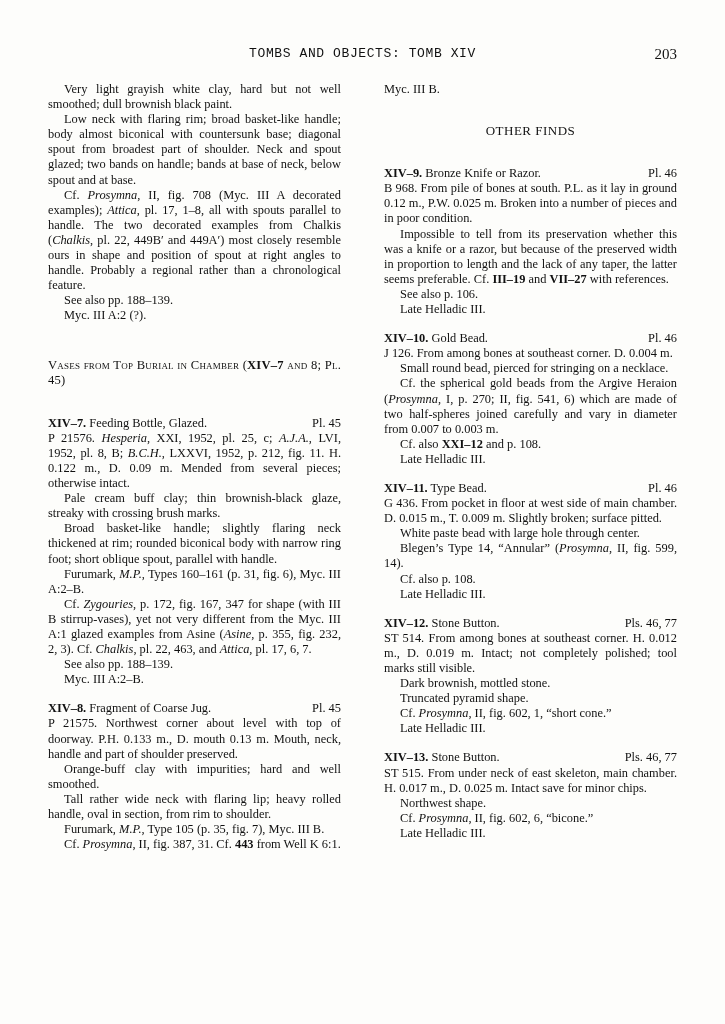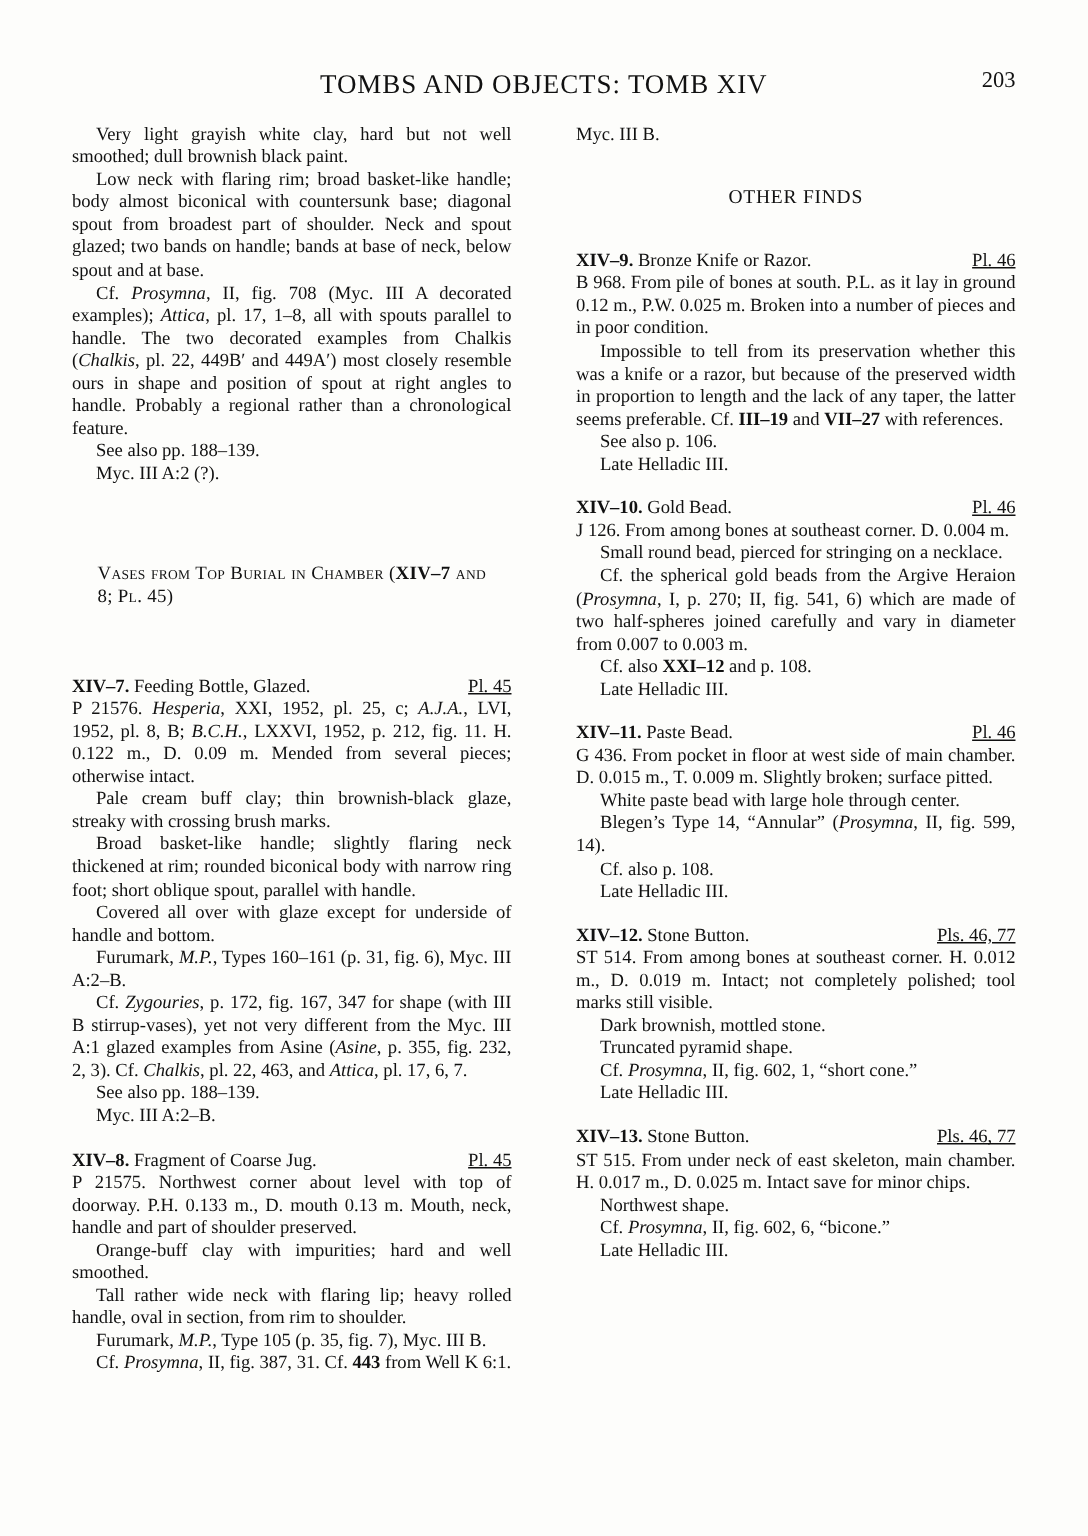--- a/index.html
+++ b/index.html
@@ -35,10 +35,11 @@
     top: 0;
     width: 725px;
     text-align: center;
-    font-size: 18px;
+    font-size: 13px;
     letter-spacing: 0.6px;
     font-variant: small-caps;
     text-transform: uppercase;
+    font-family: Liberation Mono, monospace;
   }
   .folio {
     position: absolute;

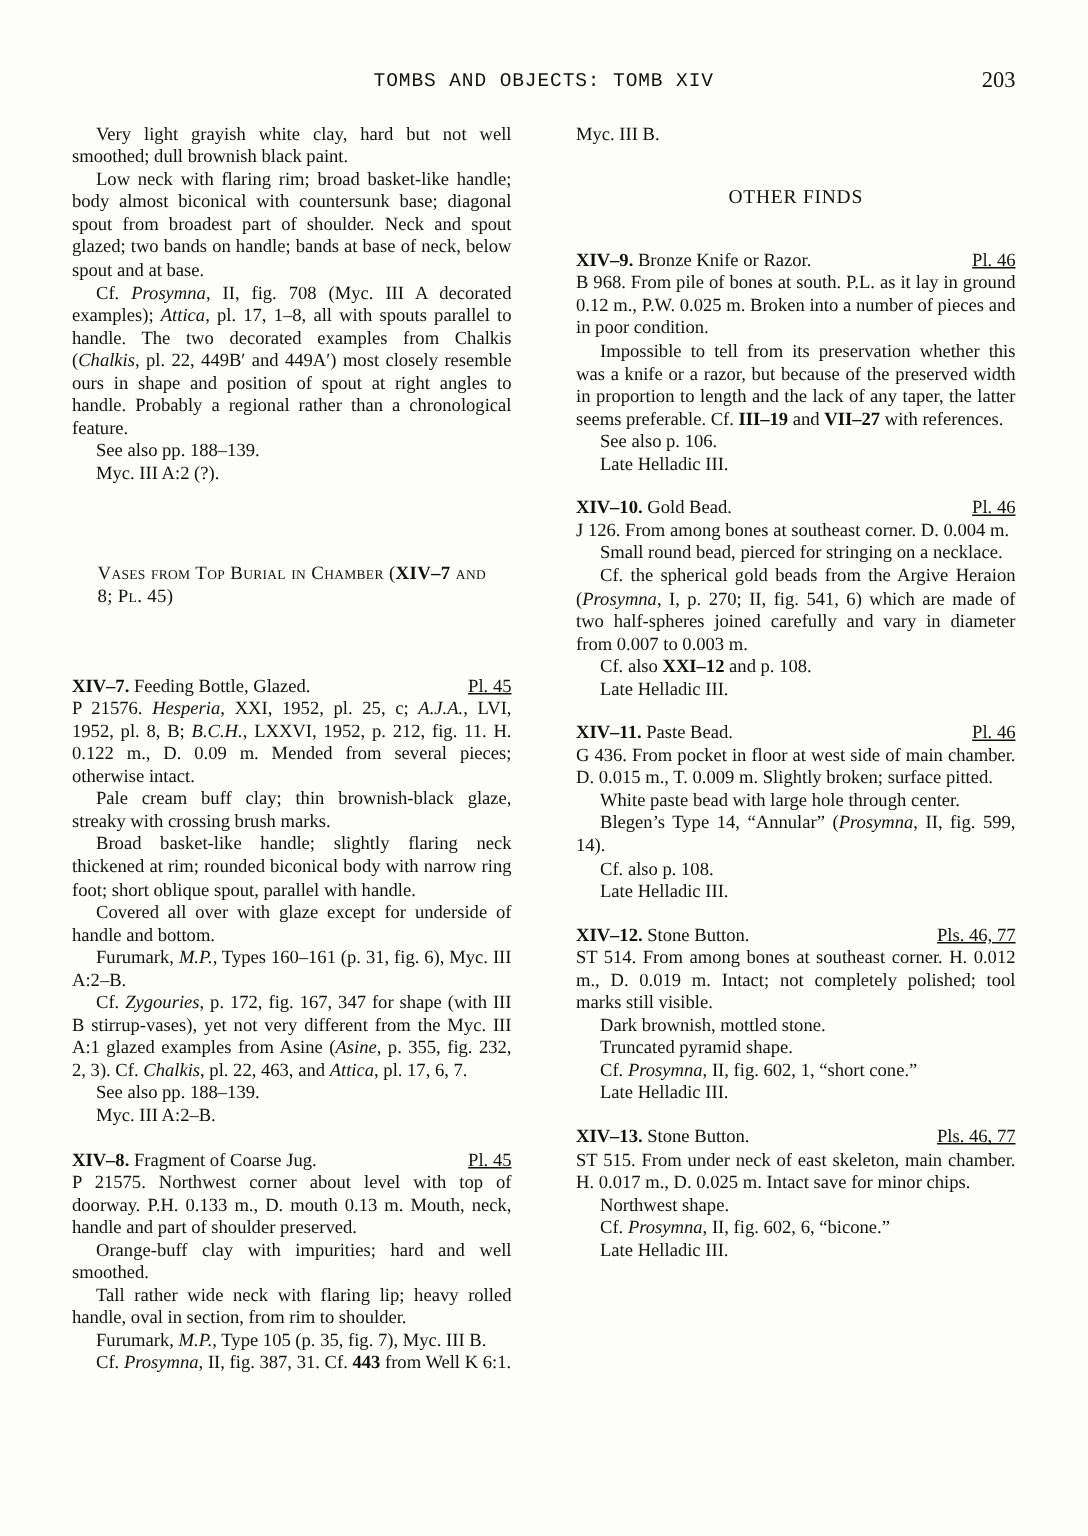--- a/index.html
+++ b/index.html
@@ -107,7 +107,6 @@
     position: absolute;
     right: 0;
     top: 0;
-    text-decoration: underline;
   }
   i { font-style: italic; }
   .sc { font-variant: small-caps; }

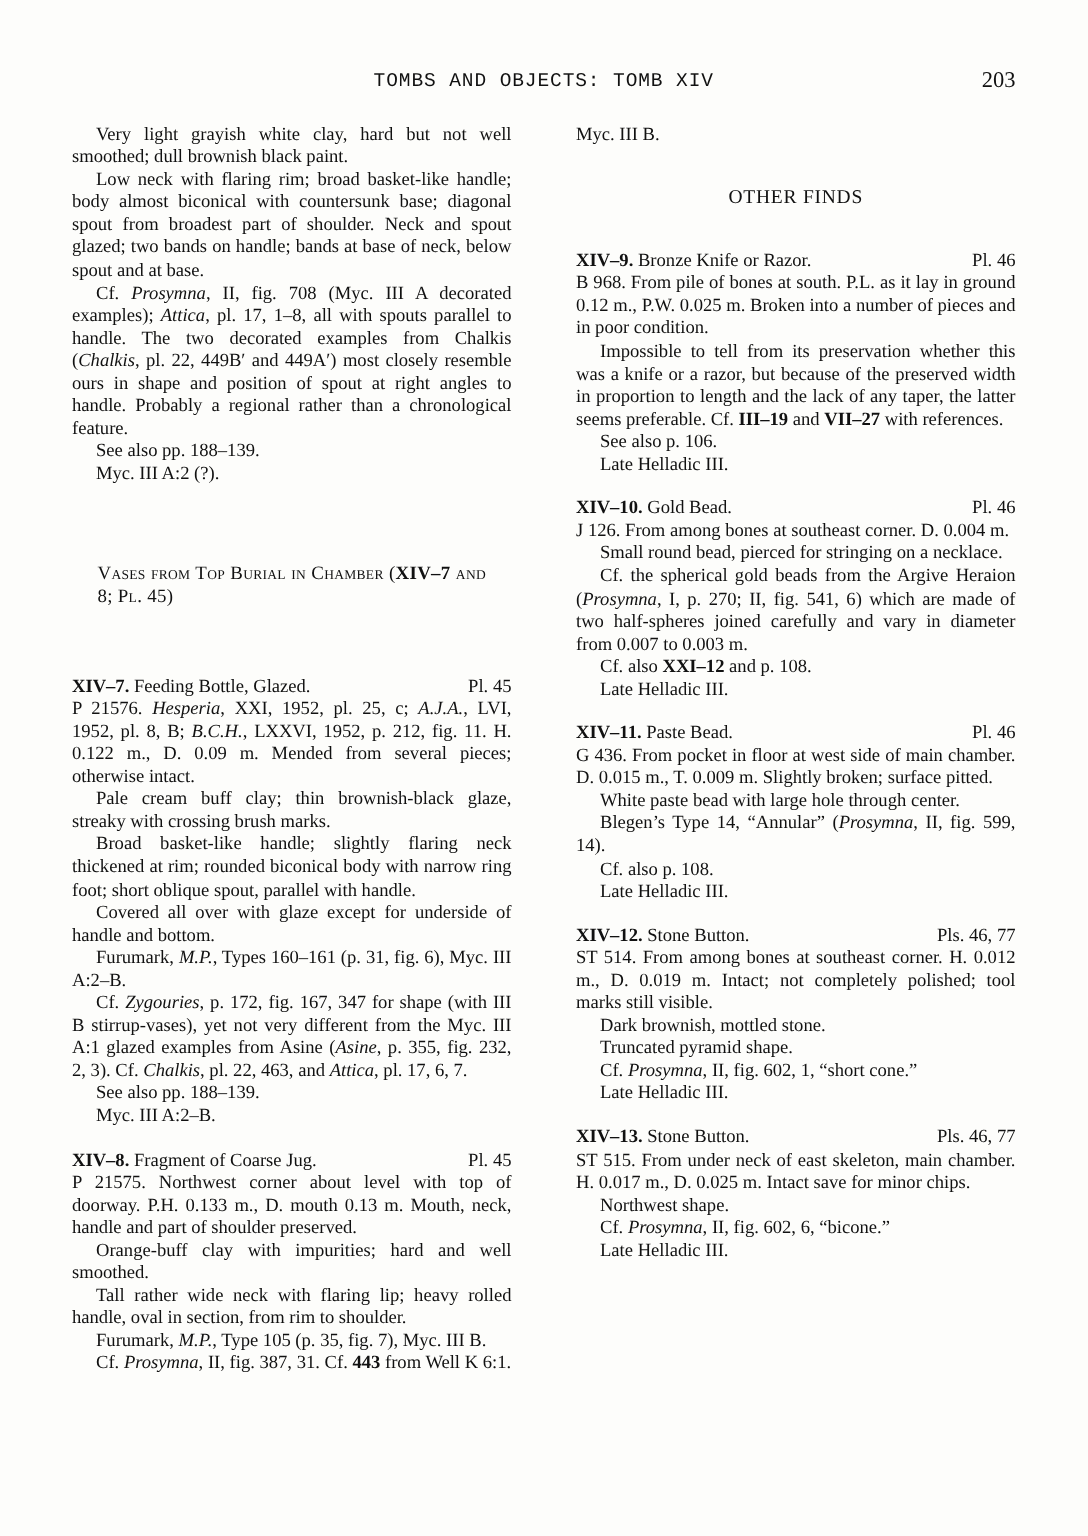--- a/index.html
+++ b/index.html
@@ -89,7 +89,7 @@
     text-transform: uppercase;
   }
   .subsection {
-    margin: 17px;
+    margin: 0;
     text-indent: 0;
     font-variant: small-caps;
     font-size: 12.6px;

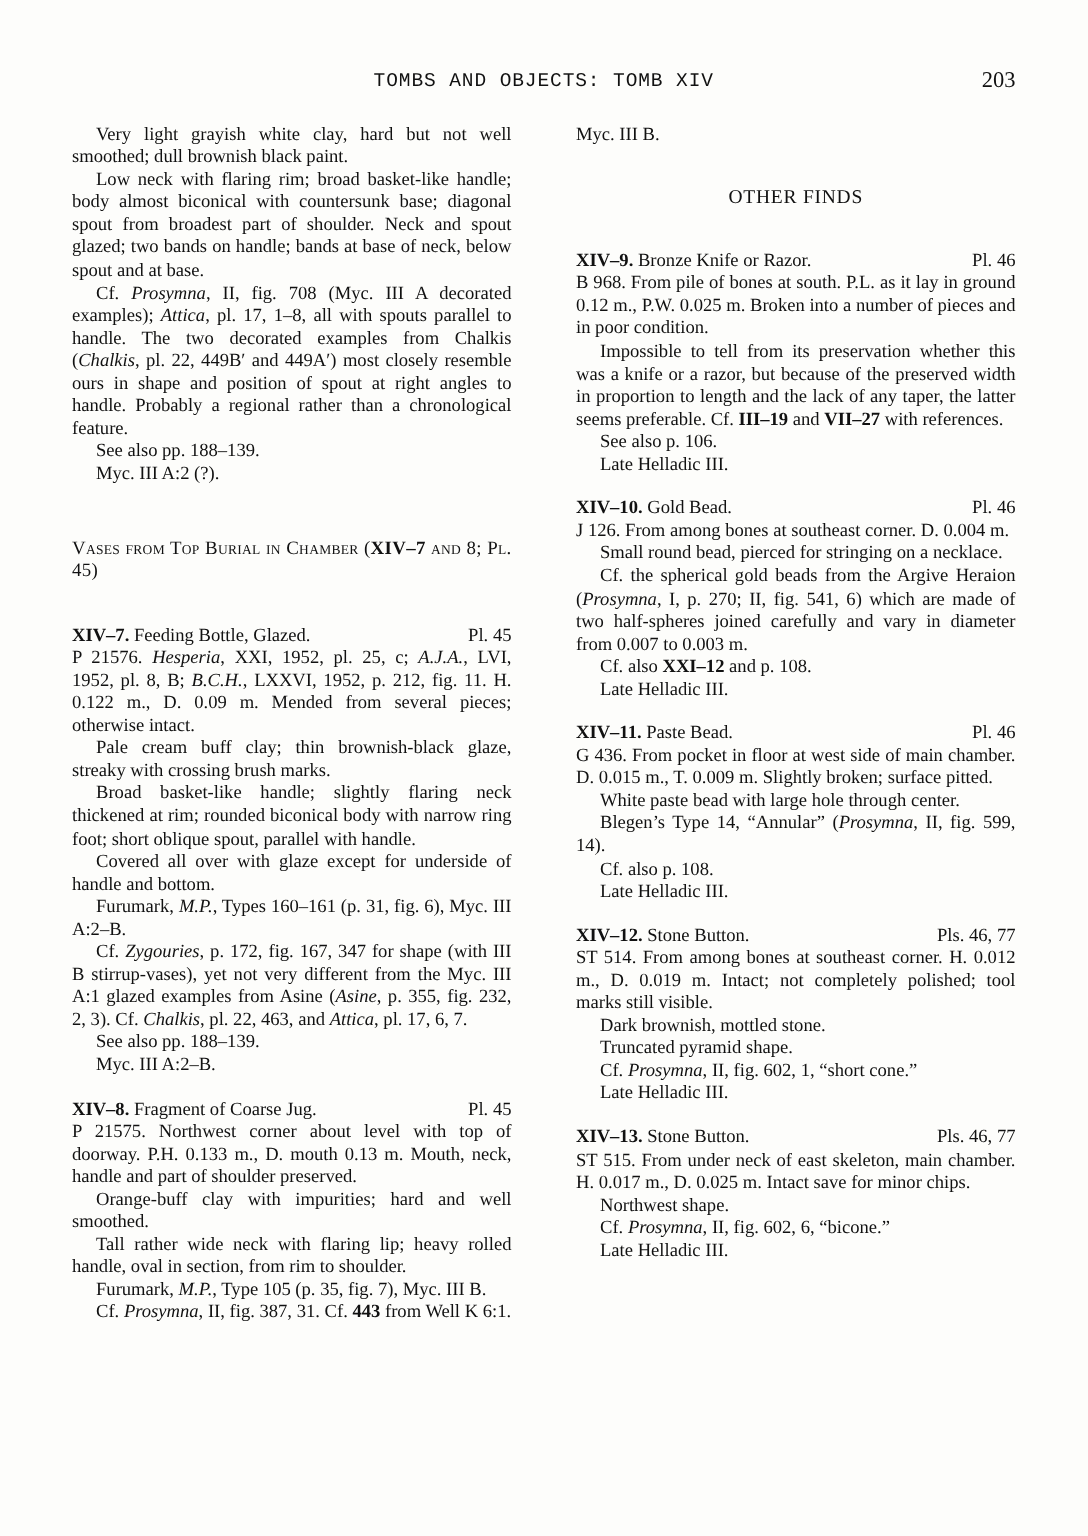--- a/index.html
+++ b/index.html
@@ -169,7 +169,7 @@
         <p class="para">Cf. also <b>XXI–12</b> and p. 108.</p>
         <p class="para">Late Helladic III.</p>
         <div class="gap-md"></div>
-        <p class="entry-head"><span class="entry-num">XIV–11.</span><span> Paste Bead.</span><span class="plate">Pl. 46</span></p>
+        <p class="entry-head"><span class="entry-num">XIV–11.</span><span> Type Bead.</span><span class="plate">Pl. 46</span></p>
         <p class="noindent">G 436. From pocket in floor at west side of main chamber. D. 0.015 m., T. 0.009 m. Slightly broken; surface pitted.</p>
         <p class="para">White paste bead with large hole through center.</p>
         <p class="para">Blegen’s Type 14, “Annular” (<i>Prosymna</i>, II, fig. 599, 14).</p>

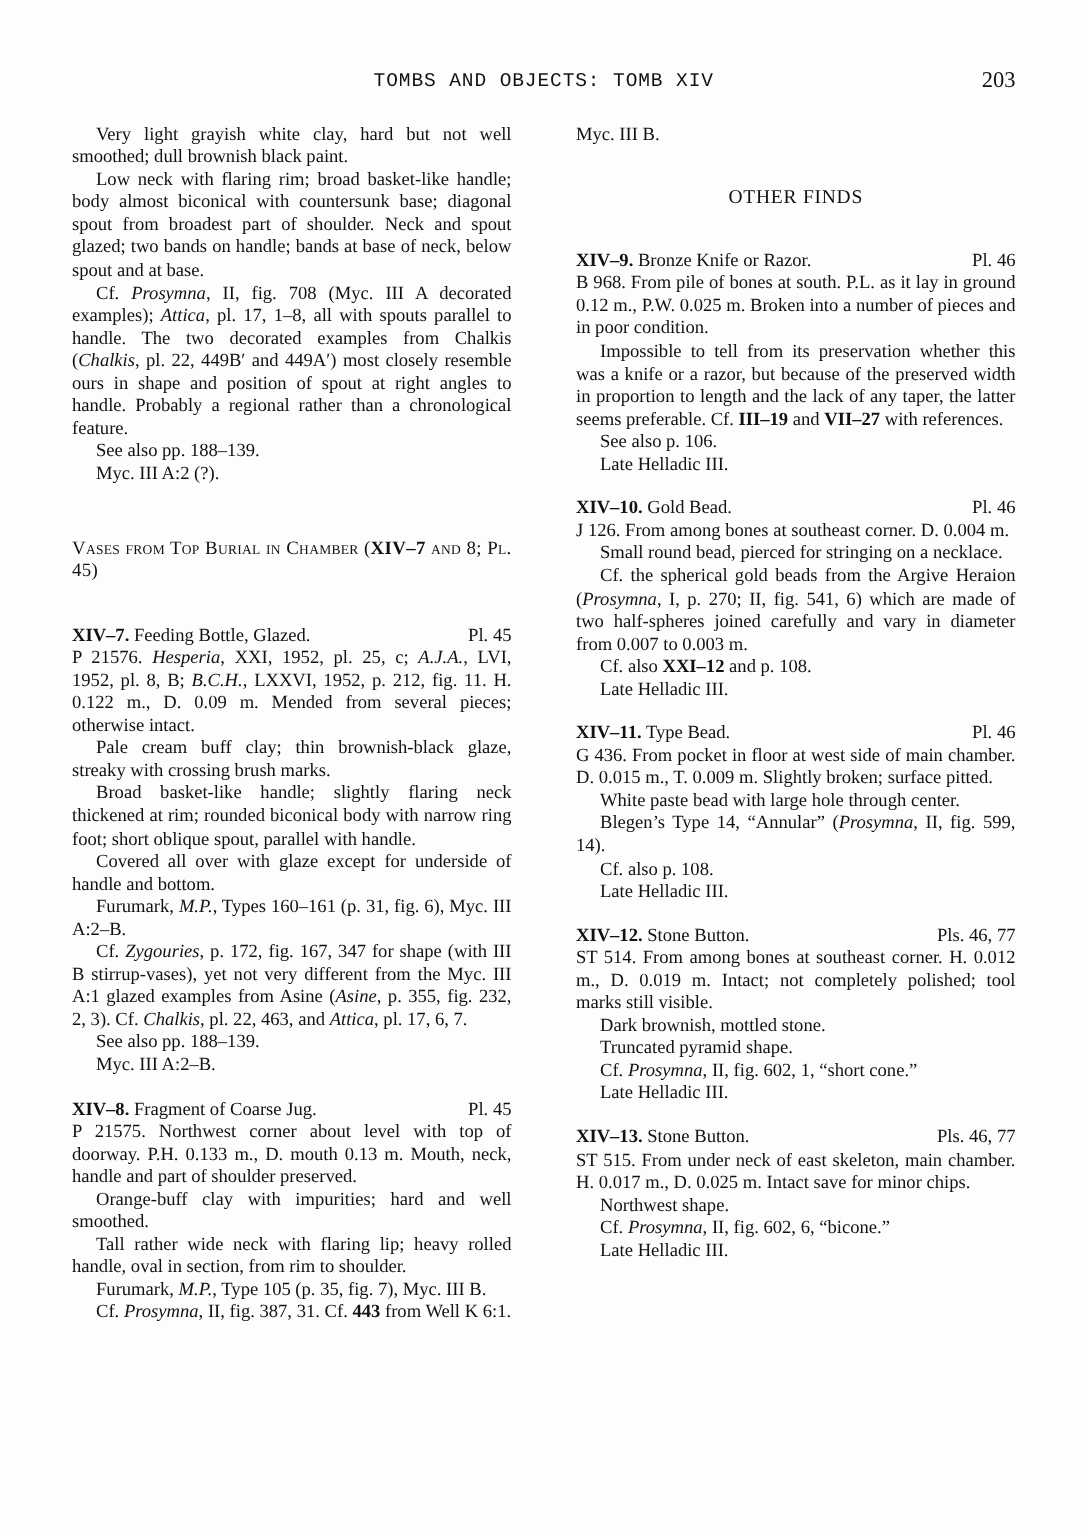--- a/index.html
+++ b/index.html
@@ -137,7 +137,6 @@
         <p class="noindent">P 21576. <i>Hesperia</i>, XXI, 1952, pl. 25, c; <i>A.J.A.</i>, LVI, 1952, pl. 8, B; <i>B.C.H.</i>, LXXVI, 1952, p. 212, fig. 11. H. 0.122 m., D. 0.09 m. Mended from several pieces; otherwise intact.</p>
         <p class="para">Pale cream buff clay; thin brownish-black glaze, streaky with crossing brush marks.</p>
         <p class="para">Broad basket-like handle; slightly flaring neck thickened at rim; rounded biconical body with narrow ring foot; short oblique spout, parallel with handle.</p>
-        <p class="para">Covered all over with glaze except for underside of handle and bottom.</p>
         <p class="para">Furumark, <i>M.P.</i>, Types 160–161 (p. 31, fig. 6), Myc. III A:2–B.</p>
         <p class="para">Cf. <i>Zygouries</i>, p. 172, fig. 167, 347 for shape (with III B stirrup-vases), yet not very different from the Myc. III A:1 glazed examples from Asine (<i>Asine</i>, p. 355, fig. 232, 2, 3). Cf. <i>Chalkis</i>, pl. 22, 463, and <i>Attica</i>, pl. 17, 6, 7.</p>
         <p class="para">See also pp. 188–139.</p>

